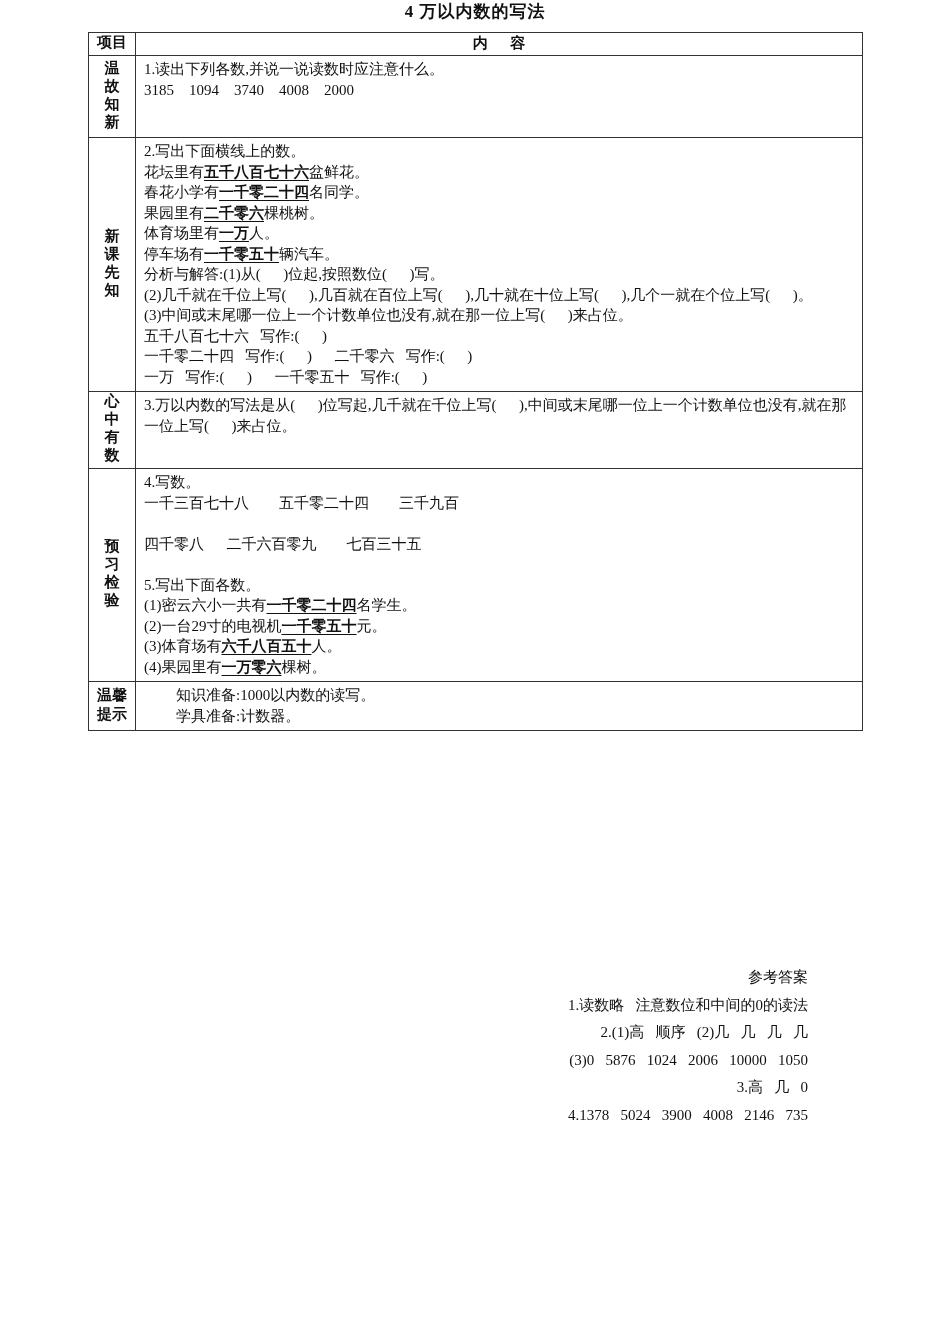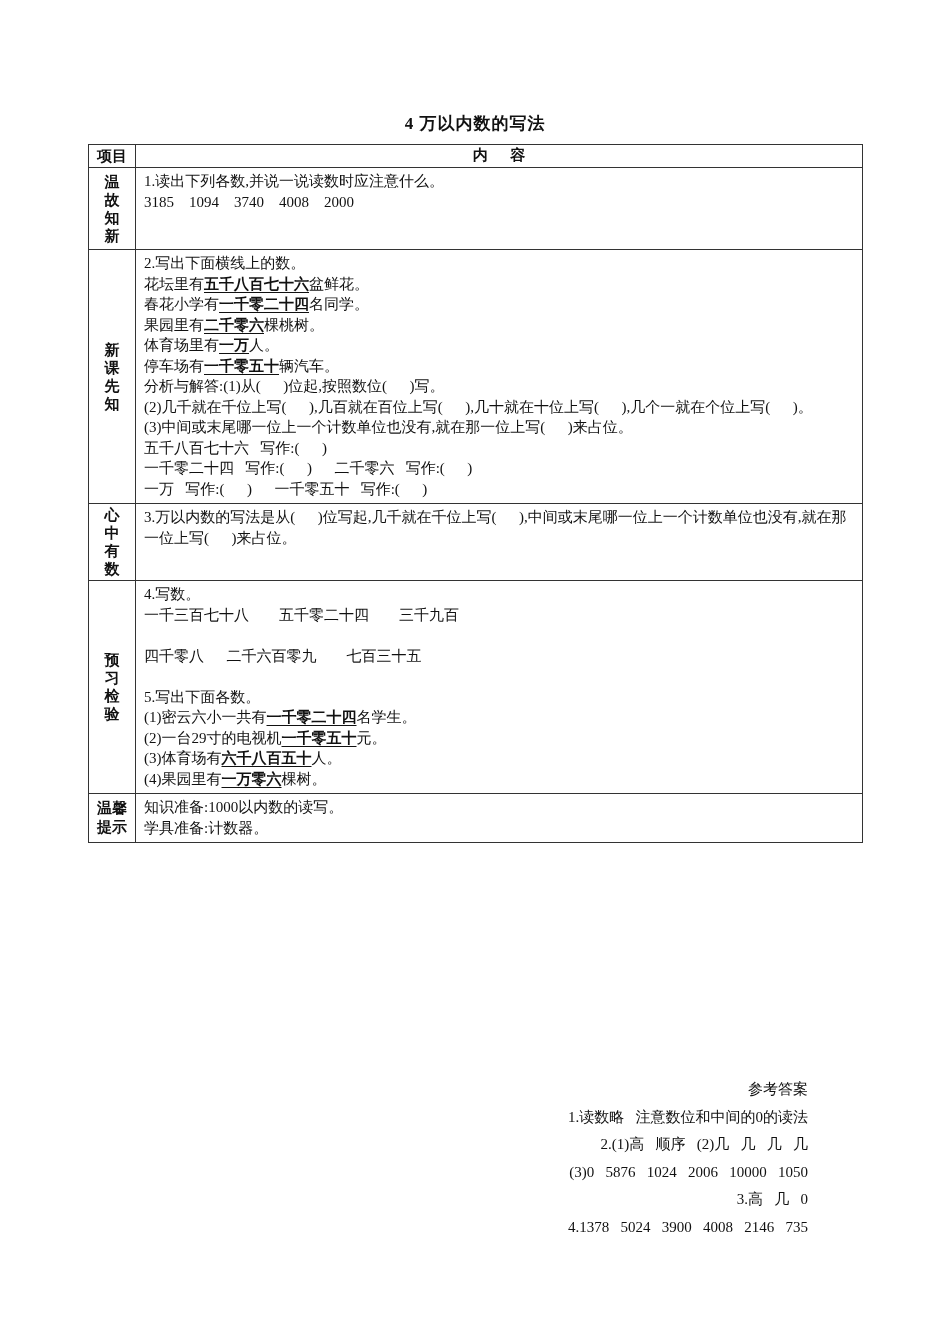--- a/index.html
+++ b/index.html
@@ -9,7 +9,7 @@
     font-family: "Liberation Serif", "DejaVu Serif", serif;
     color: #111111;
   }
-  .sheet { position: relative; width: 950px; height: 1344px; padding-top: 112px; overflow: hidden; border-radius: 15px; }
+  .sheet { position: relative; width: 950px; height: 1344px; overflow: hidden; border-radius: 15px; }
   .title {
     text-align: center;
     font-size: 17px;

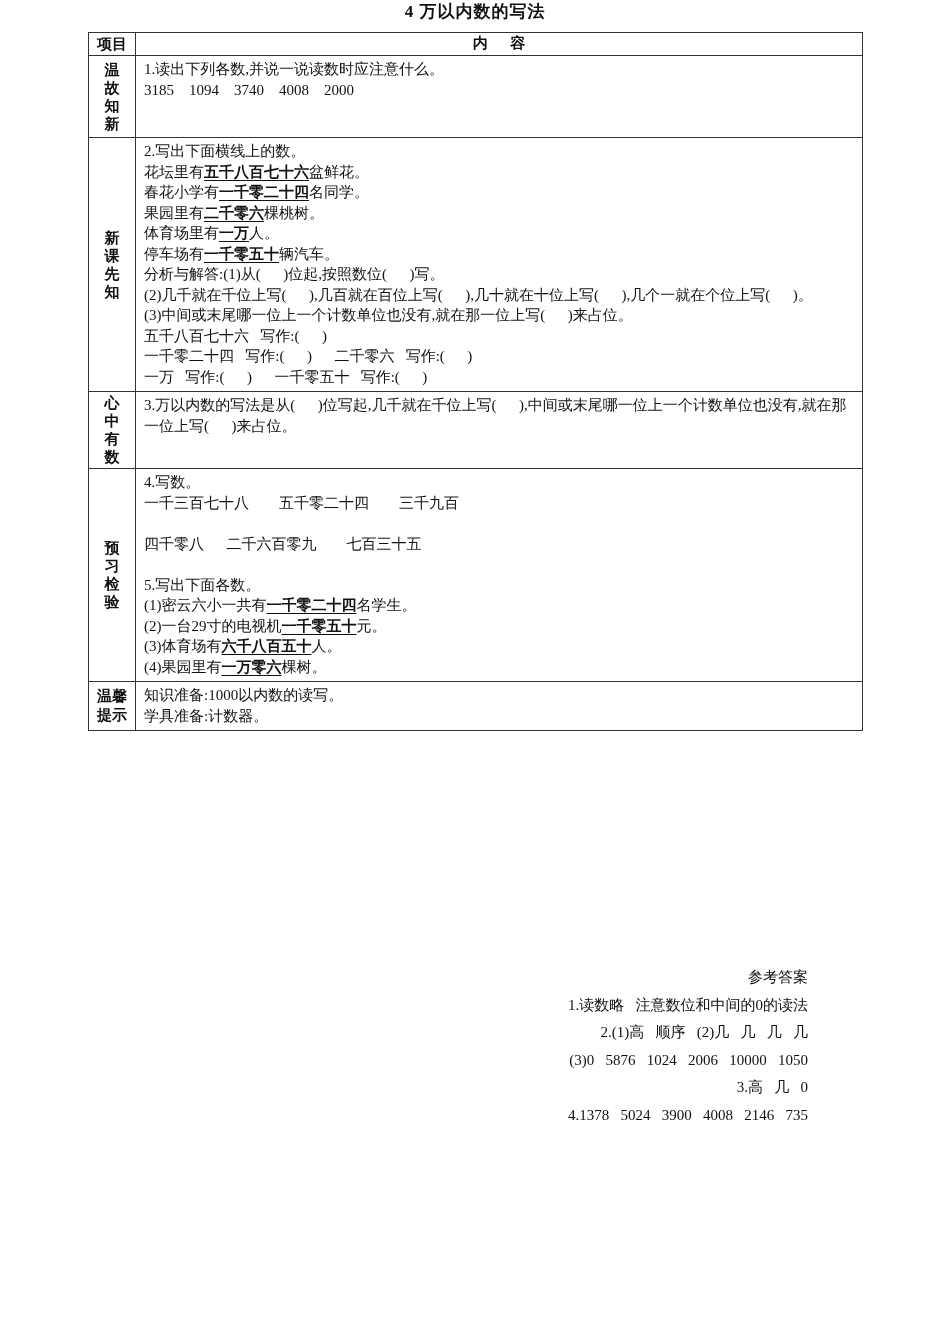--- a/index.html
+++ b/index.html
@@ -30,7 +30,7 @@
     display: flex; flex-direction: column;
     align-items: center; justify-content: center;
     font-weight: bold; font-size: 15px; line-height: 18px;
-    text-align: center; padding: 2px 0;
+    text-align: center; padding: 2px 0; font-family: Liberation Mono, monospace;
   }
   .lbl2 { width: 32px; word-break: break-all; line-height: 19px; }
   .tcontent {

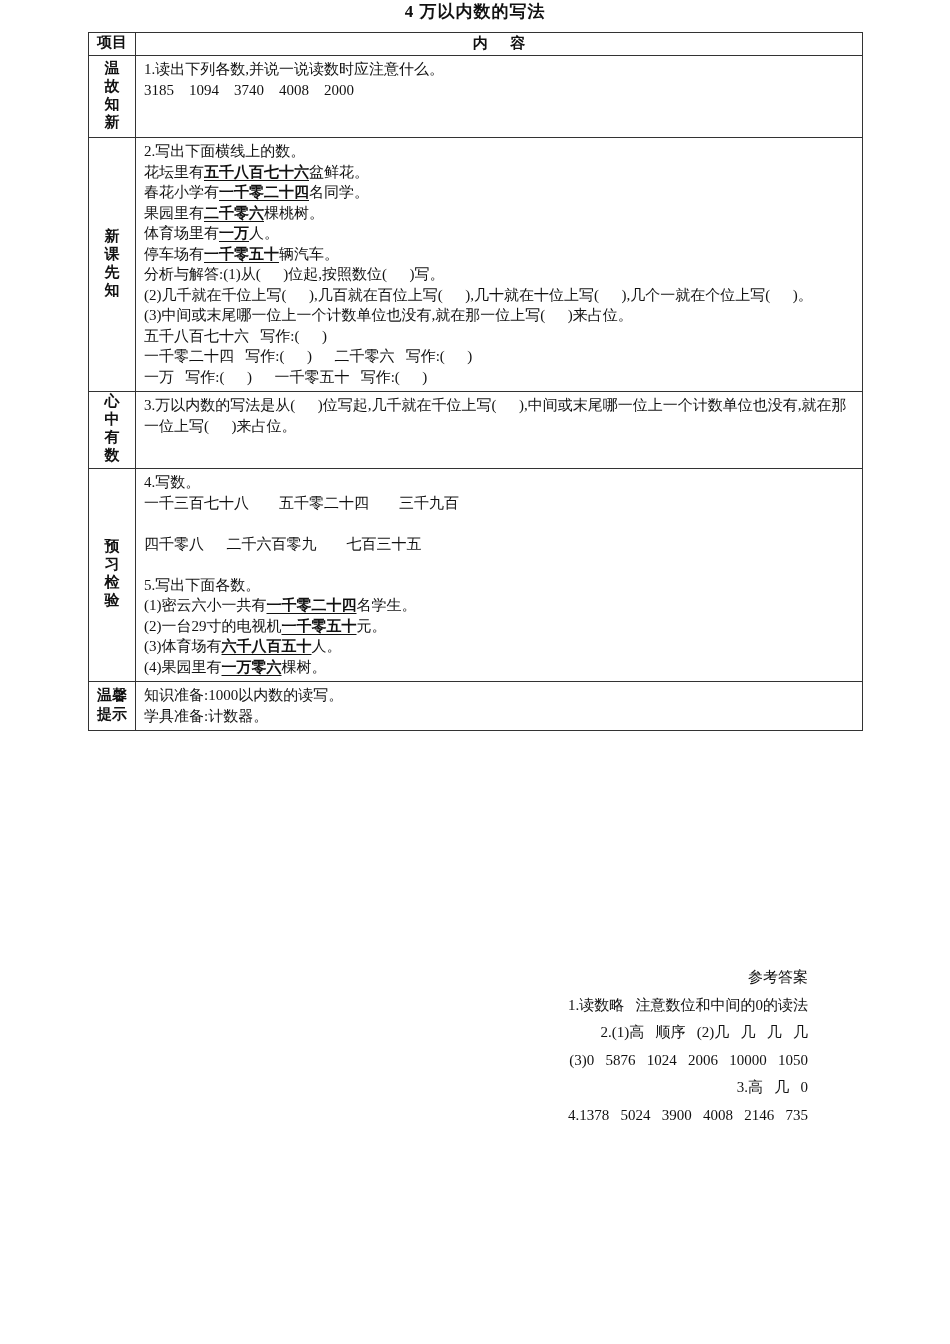--- a/index.html
+++ b/index.html
@@ -47,7 +47,7 @@
   .r1 { min-height: 244px; }
   .r2 { min-height: 70px; }
   .r3 { min-height: 198px; }
-  .r4 { min-height: 38px; }
+  .r4 { min-height: 38px; gap: 32px; }
   .answers {
     margin-left: 88px;
     margin-top: 233px;

